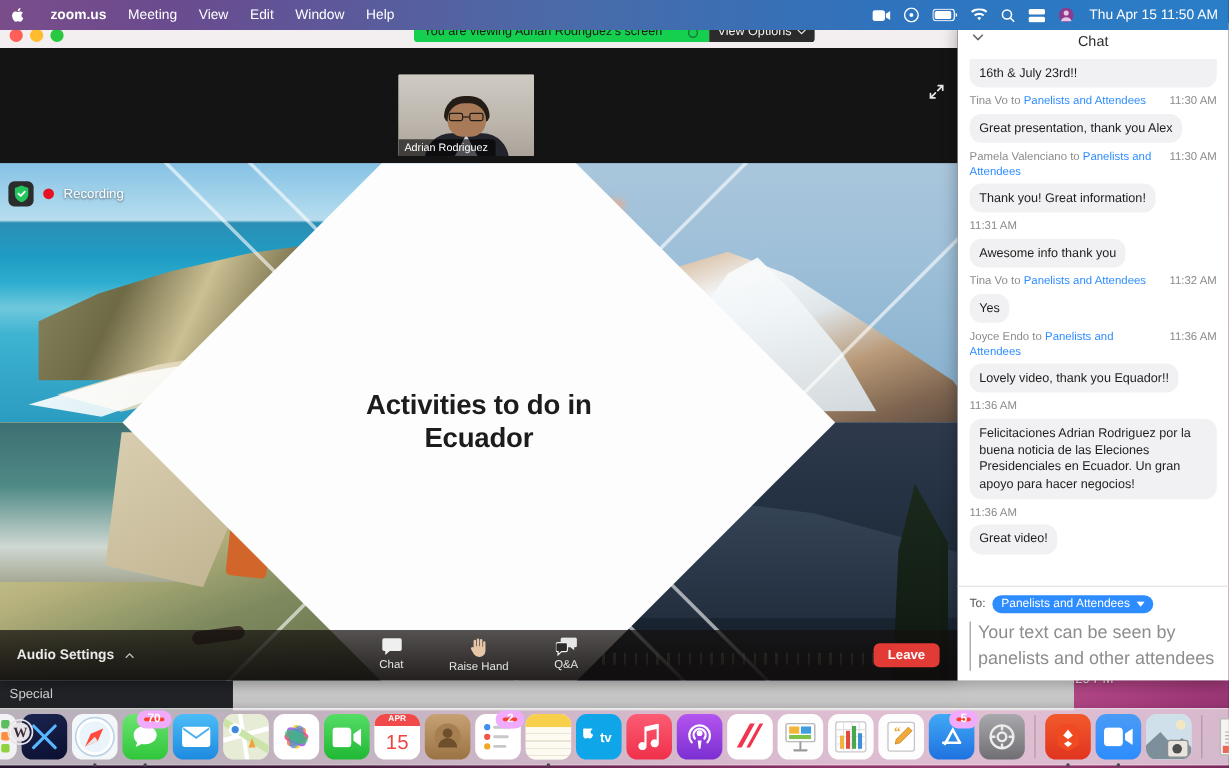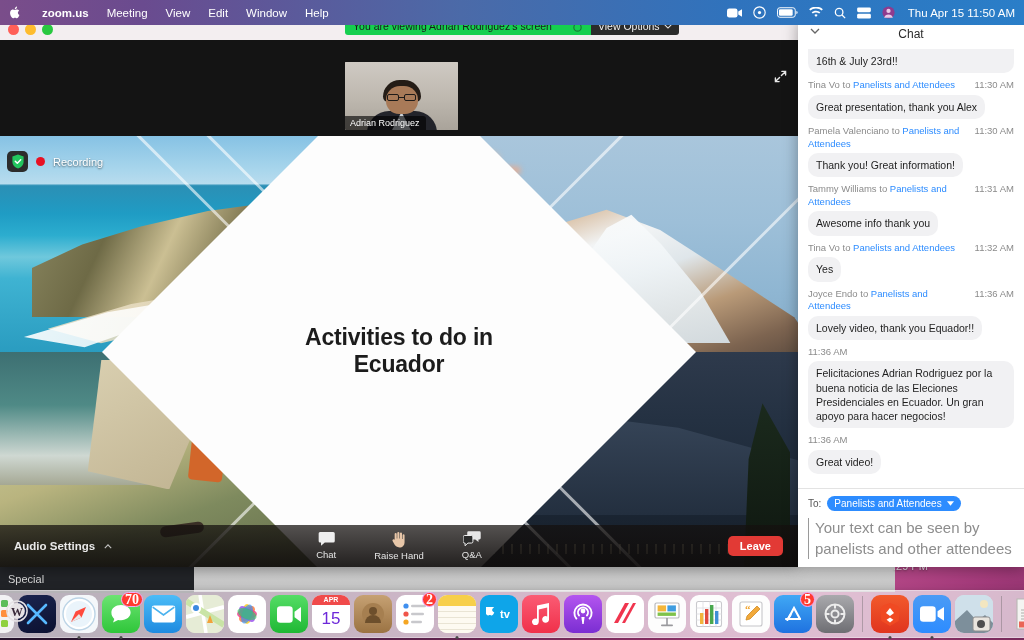--- a/index.html
+++ b/index.html
@@ -70,7 +70,7 @@
   #sharearea { position:absolute; left:0; top:21px; width:798px; height:527px; background:#141414; }
 
   #selfview {
-    position:absolute; left:345px; top:22px; width:113px; height:68px;
+    position:absolute; left:332px; top:22px; width:113px; height:68px;
     background:#b6b2ac; overflow:hidden; border-radius:1px;
   }
   #selfview .headbg {

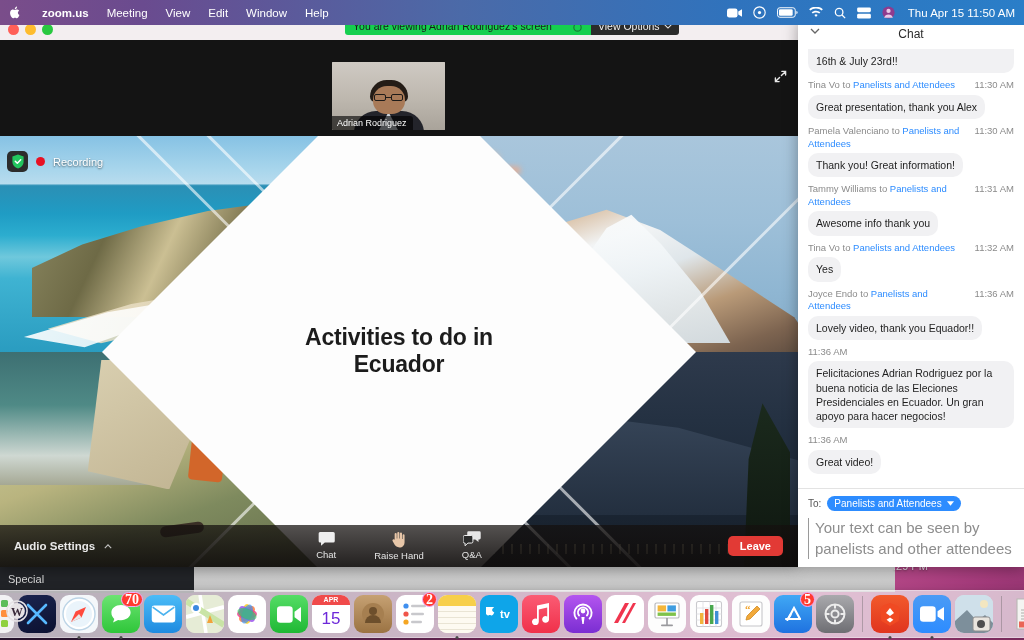--- a/index.html
+++ b/index.html
@@ -512,7 +512,6 @@
 
     <div class="msg">
       <div class="meta">
-        <span class="who"><span>Tammy Williams</span> to <b>Panelists and Attendees</b></span>
         <span class="time">11:31 AM</span>
       </div>
       <div class="bubble">Awesome info thank you</div>

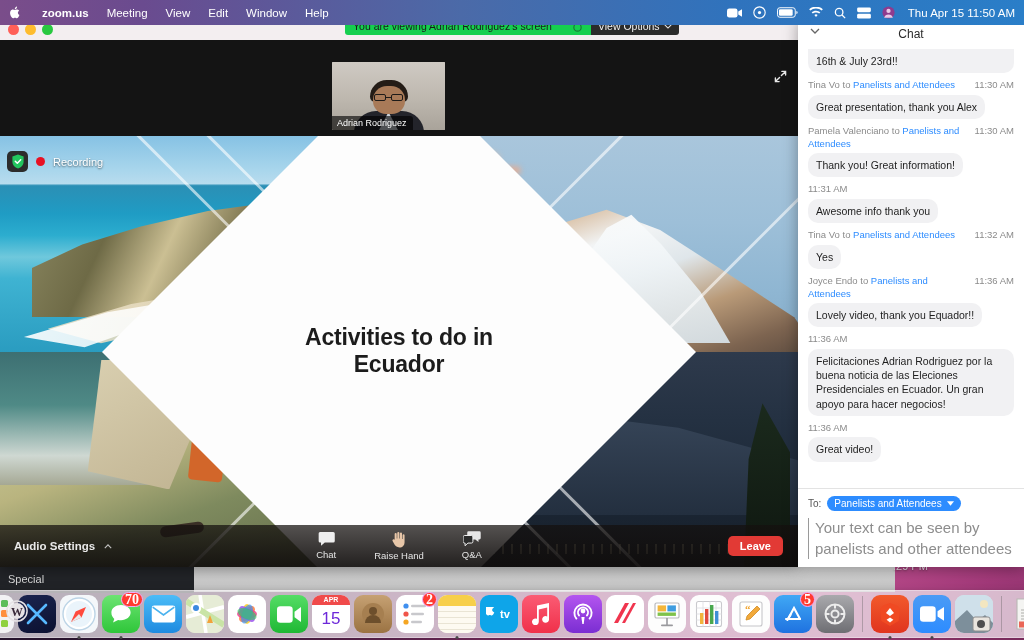--- a/index.html
+++ b/index.html
@@ -260,8 +260,8 @@
     overflow:hidden; position:relative; }
   .badge {
     position:absolute; right:-3px; top:-3px; min-width:15px; height:15px; padding:0 3px;
-    background:#ff3b30; color:#fff; border-radius:8px; font-size:14px; font-weight:bold;
-    display:flex; align-items:center; justify-content:center; border:1px solid #f0abfc;font-family:Liberation Serif, serif;
+    background:#ff3b30; color:#fff; border-radius:8px; font-size:10px; font-weight:bold;
+    display:flex; align-items:center; justify-content:center; border:6px solid #f0abfc;
   }
   .rundot { position:absolute; bottom:-6px; left:50%; transform:translateX(-50%);
     width:3px; height:3px; border-radius:50%; background:#4a4a4a; }

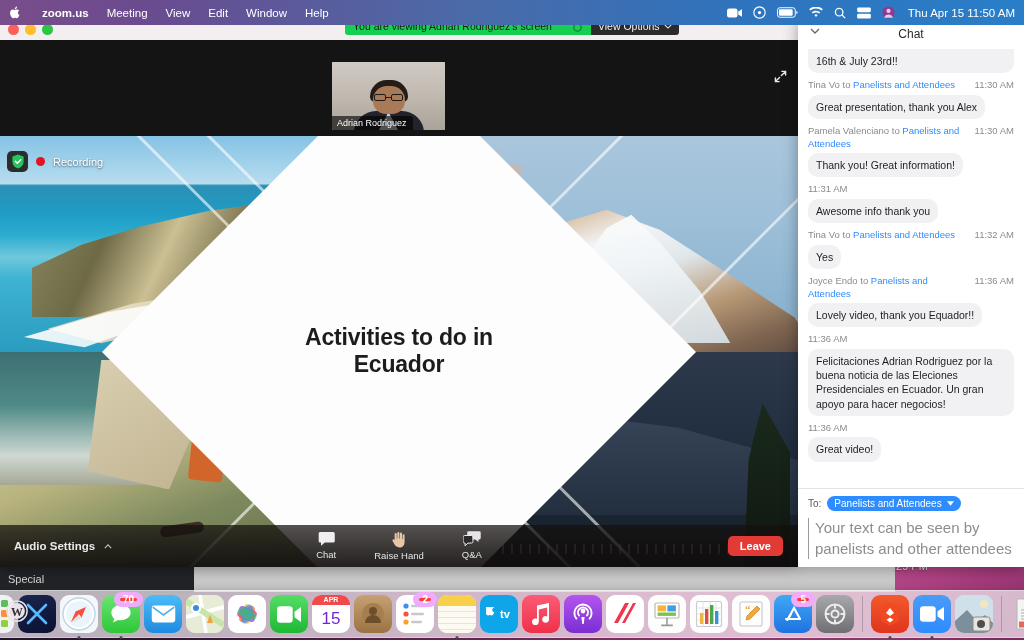--- a/index.html
+++ b/index.html
@@ -670,7 +670,7 @@
   <div class="dicon">
     <div class="sq" style="background:#fff; flex-direction:column;">
       <div style="background:#f04a4a;color:#fff;font-size:7px;font-weight:bold;width:100%;text-align:center;line-height:10px;">APR</div>
-      <div style="flex:1;display:flex;align-items:center;justify-content:center;font-size:17px;color:#6d28d9;">15</div>
+      <div style="flex:1;display:flex;align-items:center;justify-content:center;font-size:17px;color:#ef4444;">15</div>
     </div>
   </div>
 

